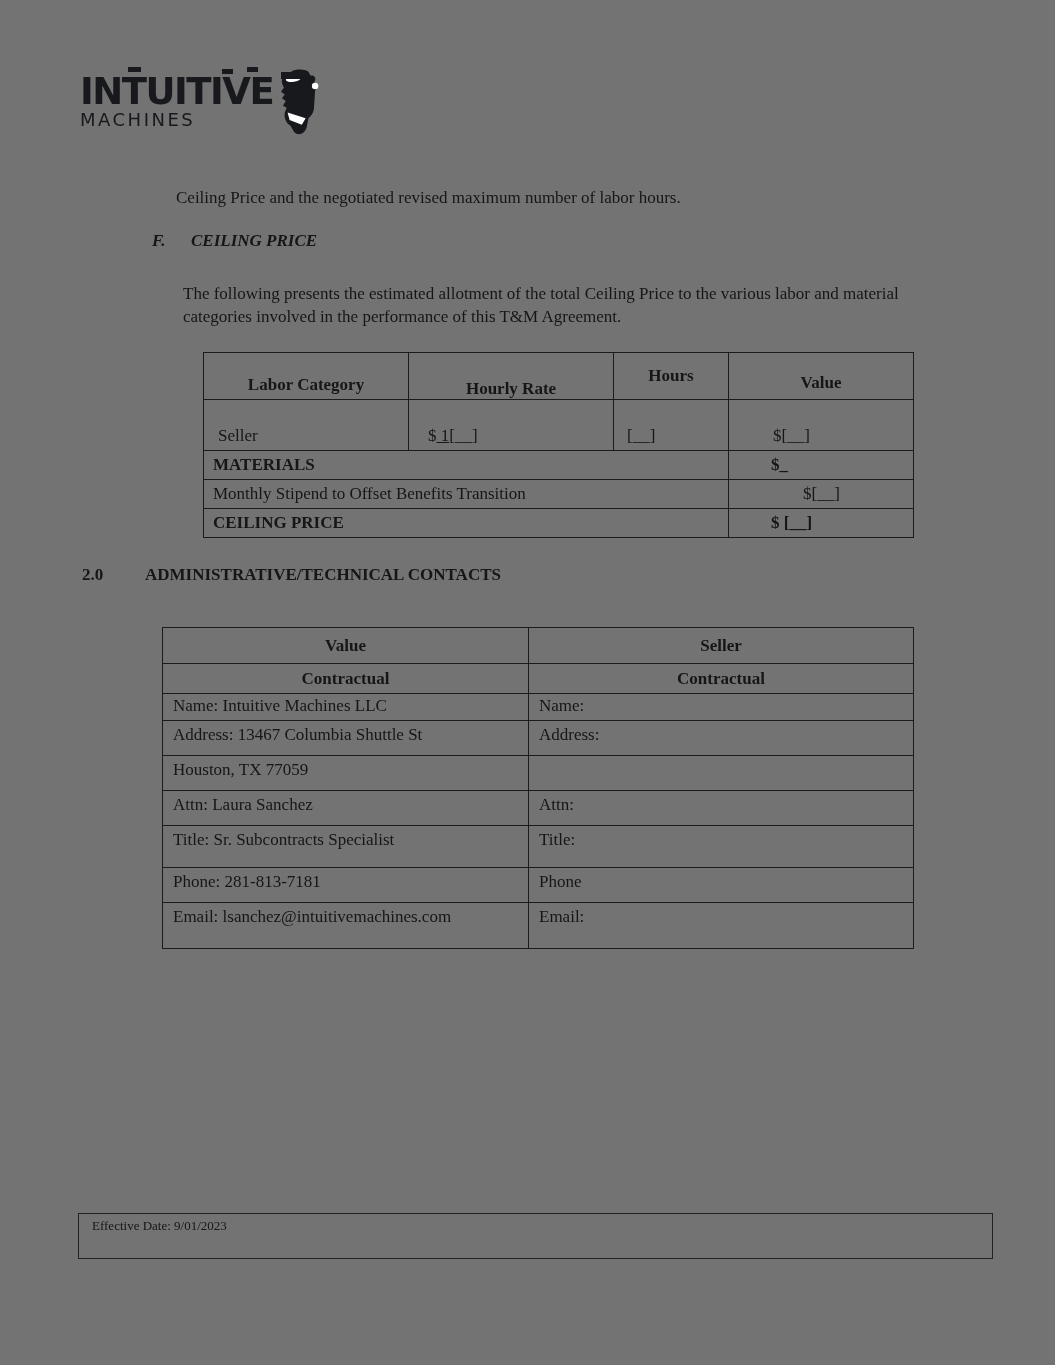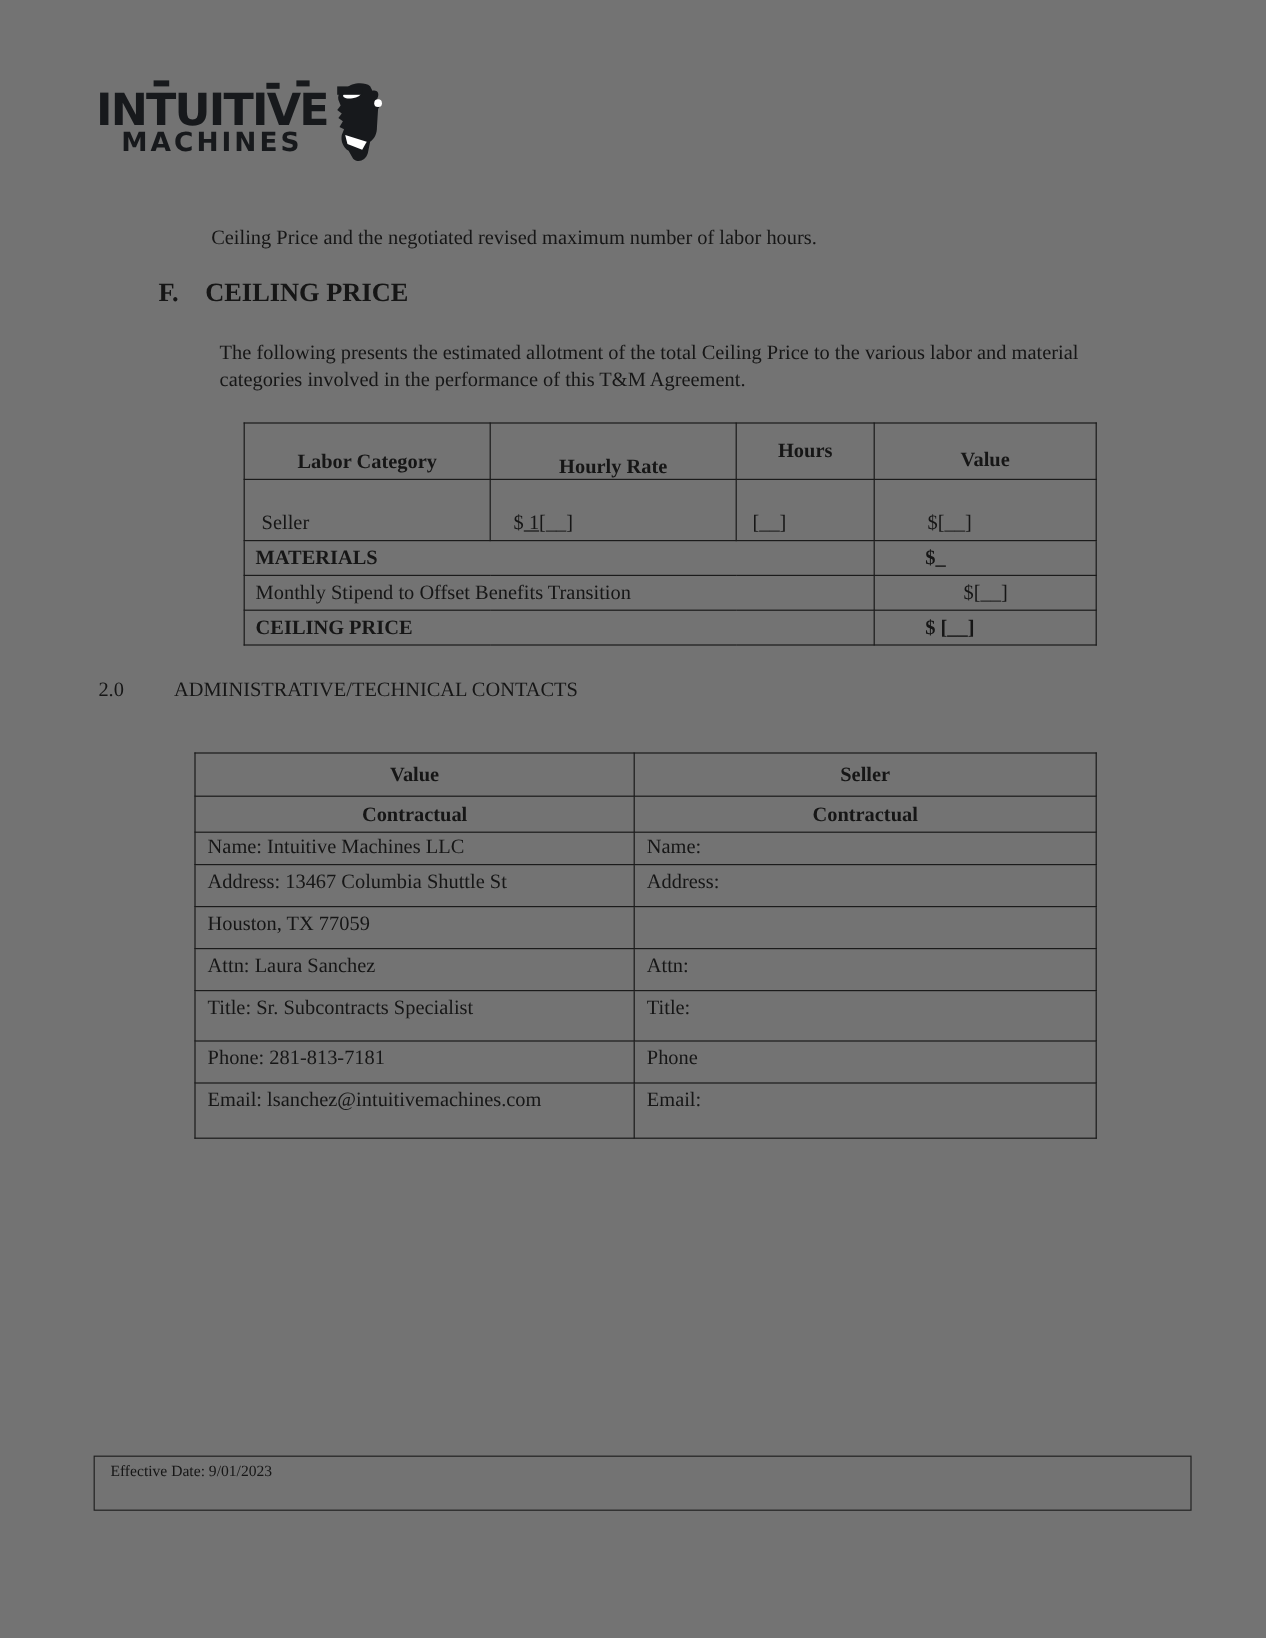--- a/index.html
+++ b/index.html
@@ -36,11 +36,11 @@
   }
   .logo-secondary {
     font-family: "DejaVu Sans", sans-serif;
-    font-weight: bold;
-    font-size: 22px;
+    font-weight: normal;
+    font-size: 18px;
     line-height: 19px;
     letter-spacing: 2.5px;
-    text-align: center;
+    text-align: left;
     color: #17191c;
   }
   .stencil-bar { position: absolute; background: #17191c; }

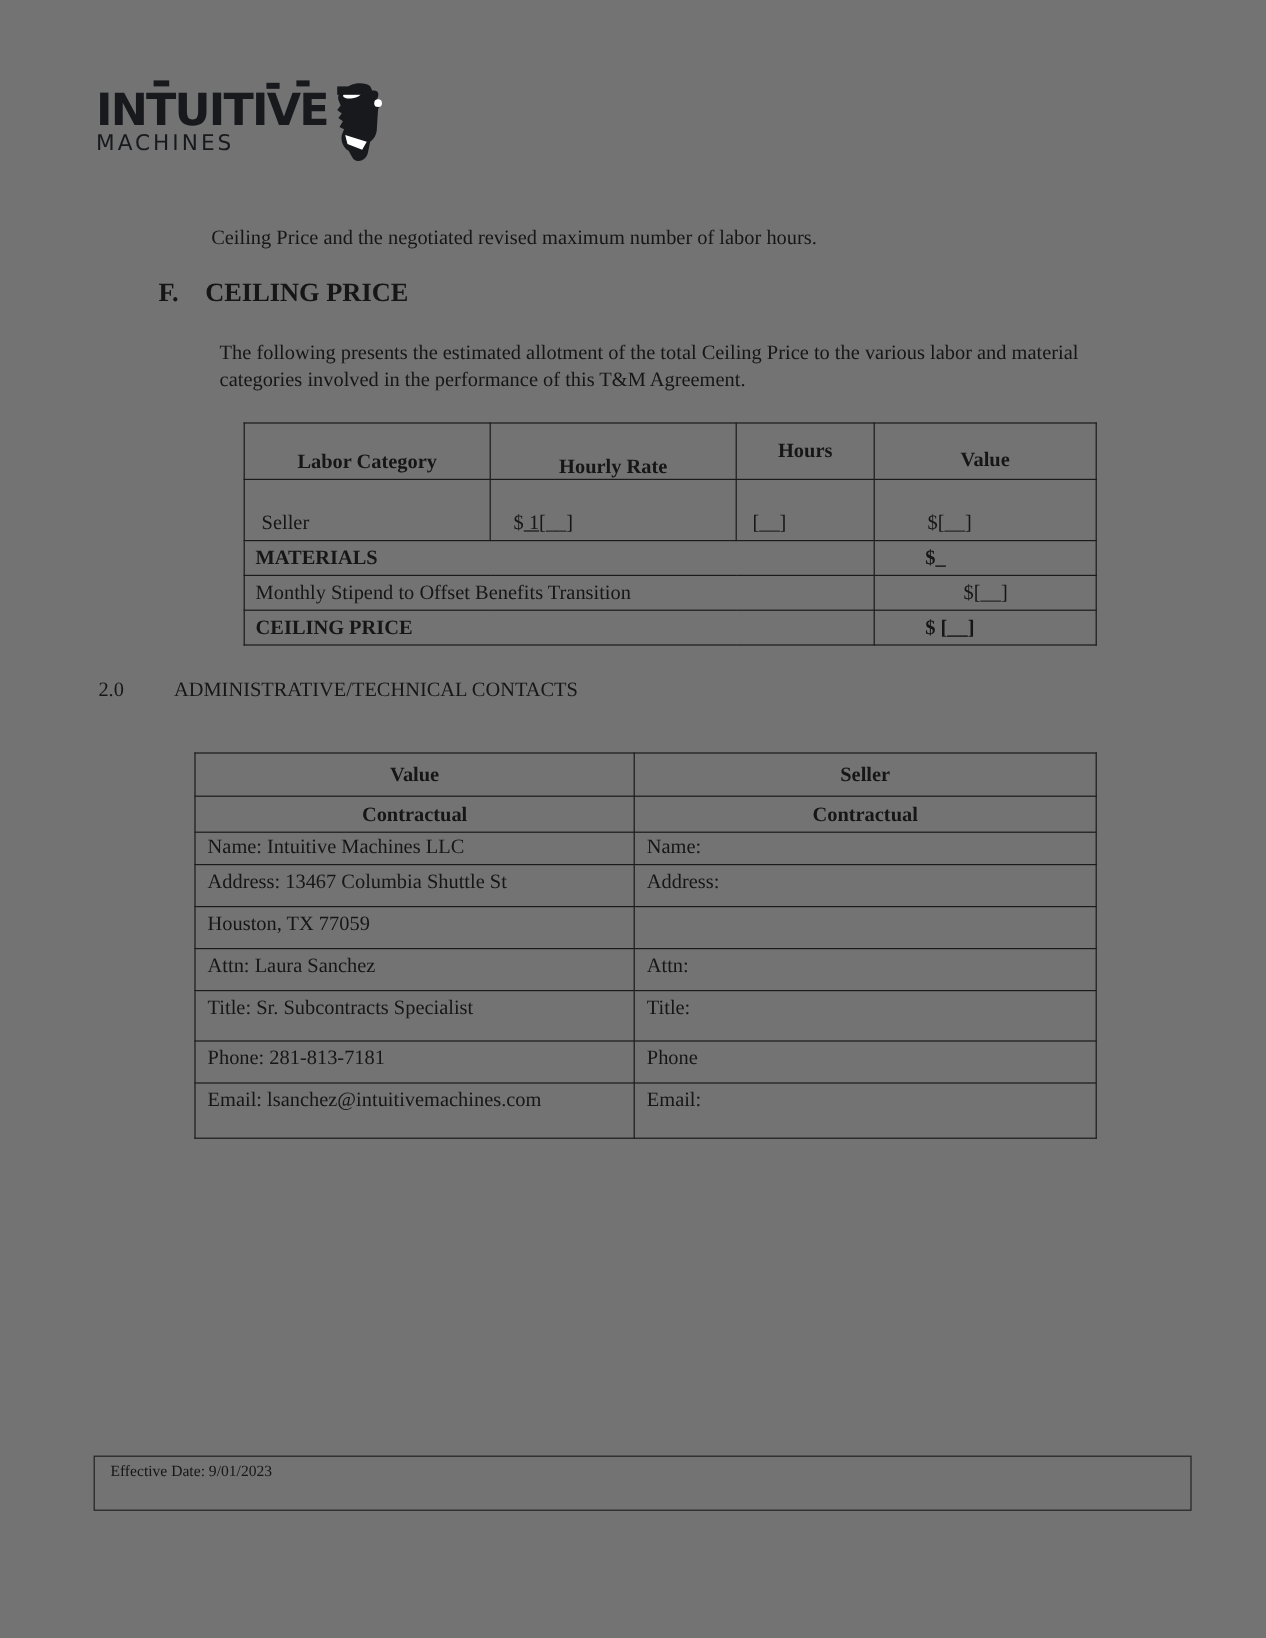--- a/index.html
+++ b/index.html
@@ -60,10 +60,11 @@
   }
   .sec-f {
     position: absolute;
-    left: 132px;
+    left: 152px;
     top: 231px;
     font-weight: bold;
-    font-size: 22px;
+    font-size: 17px;
+    font-style: italic;
   }
   .sec-f .sec-num { display: inline-block; width: 39px; }
   .para {

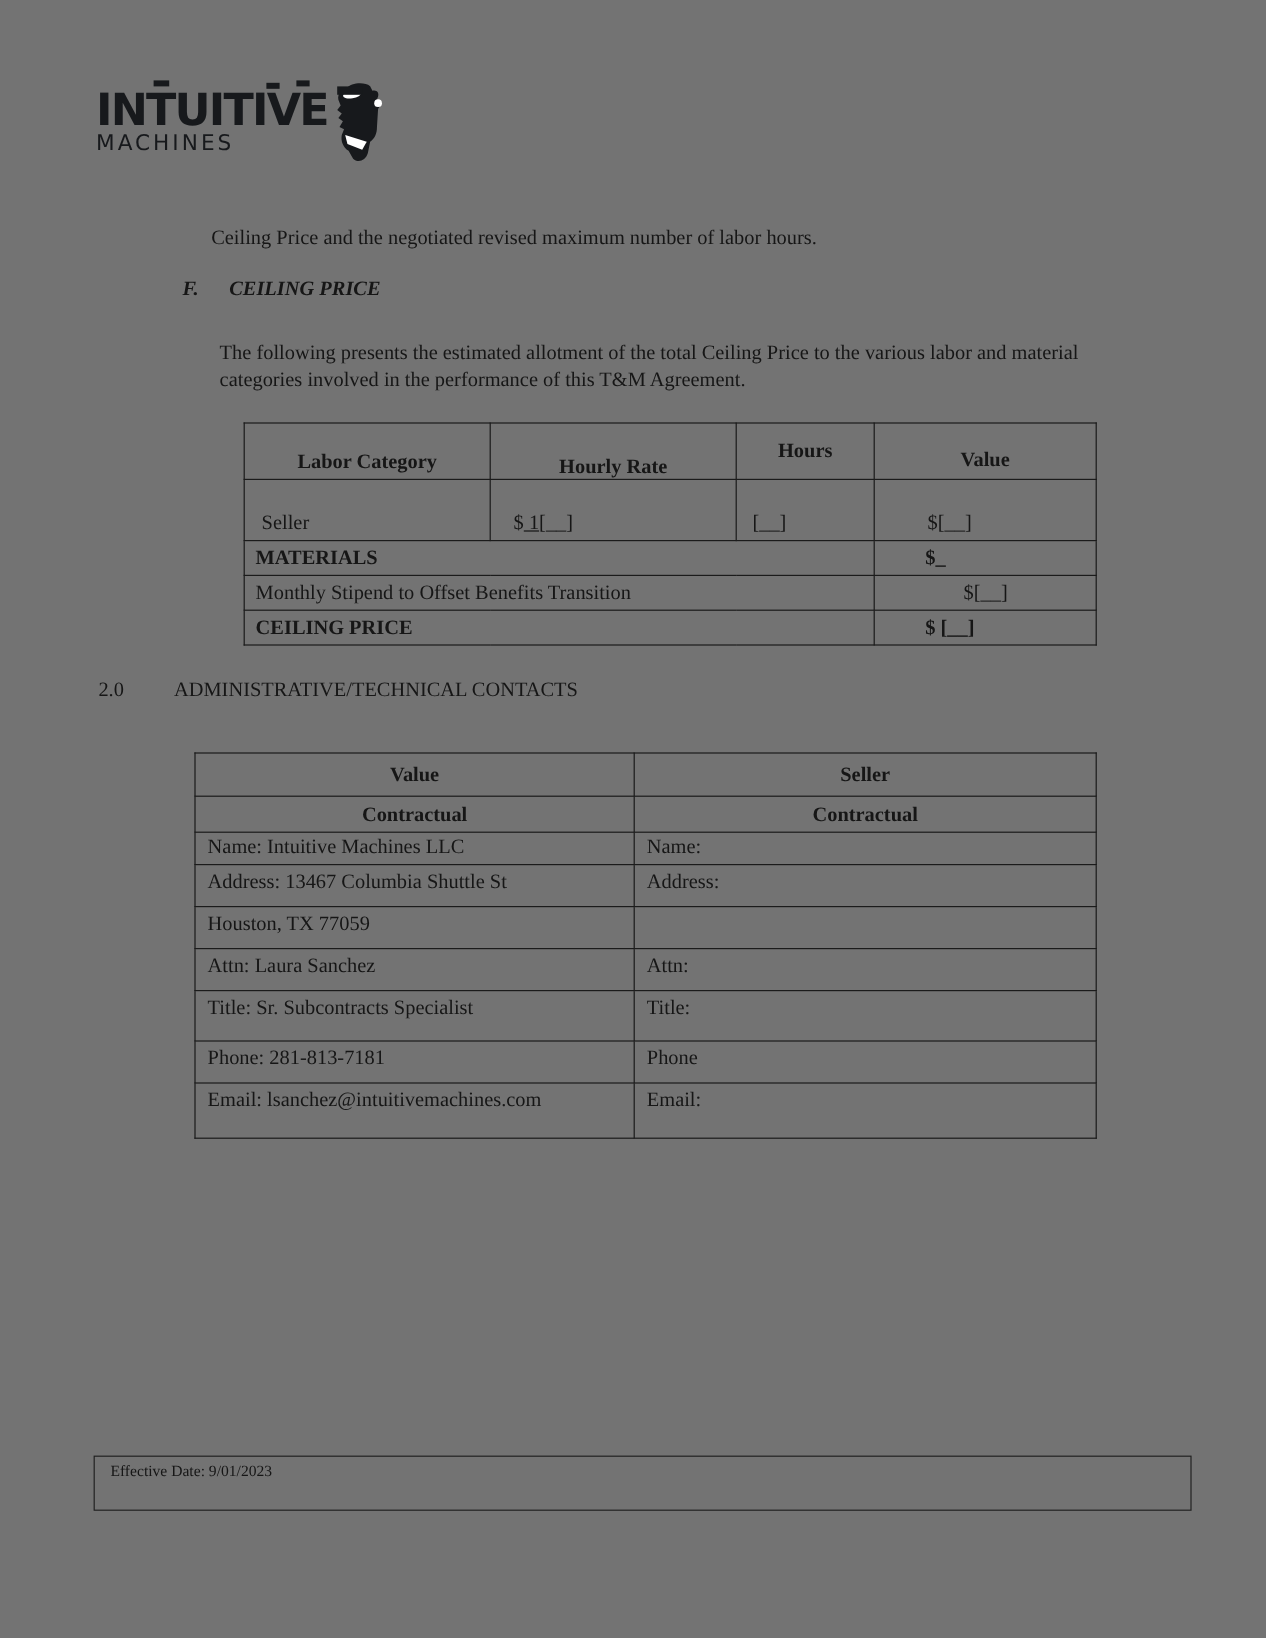--- a/index.html
+++ b/index.html
@@ -79,7 +79,7 @@
     position: absolute;
     left: 82px;
     top: 565px;
-    font-weight: normal;
+    font-weight: bold;
     font-size: 17px;
   }
   .sec-2 .sec-num { display: inline-block; width: 63px; }

